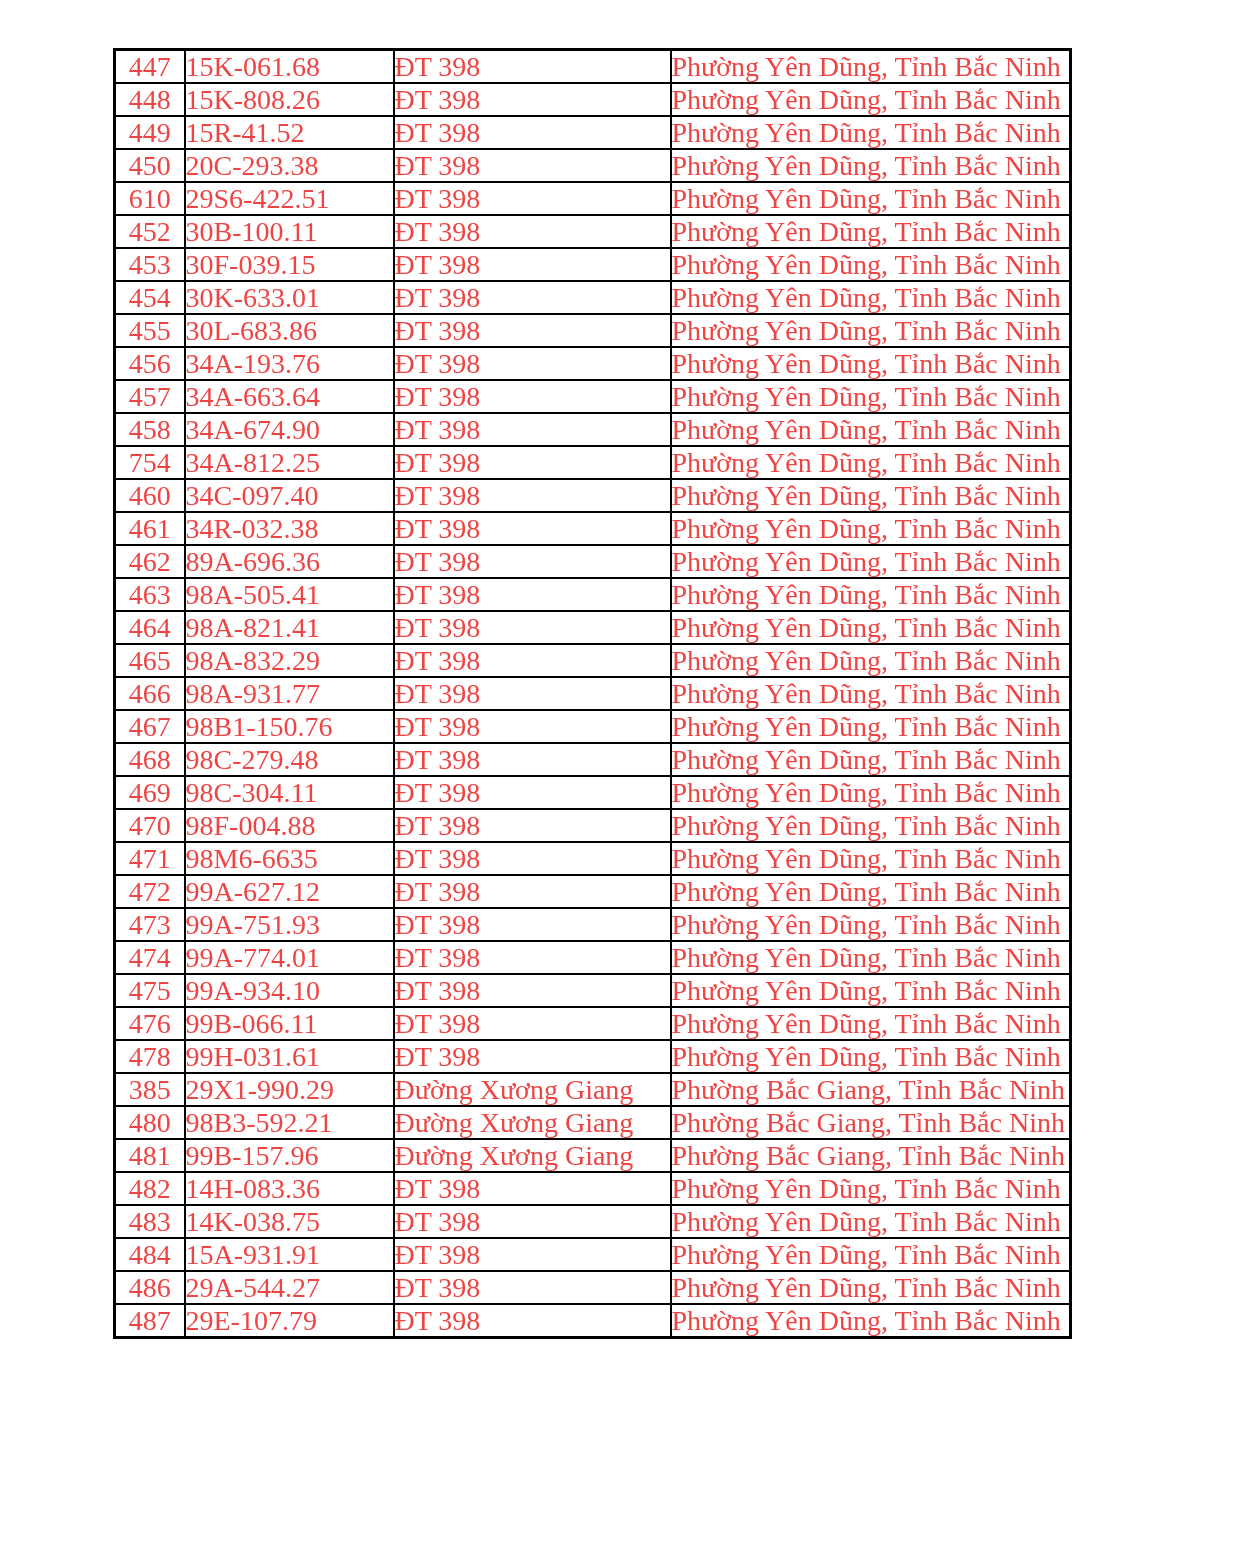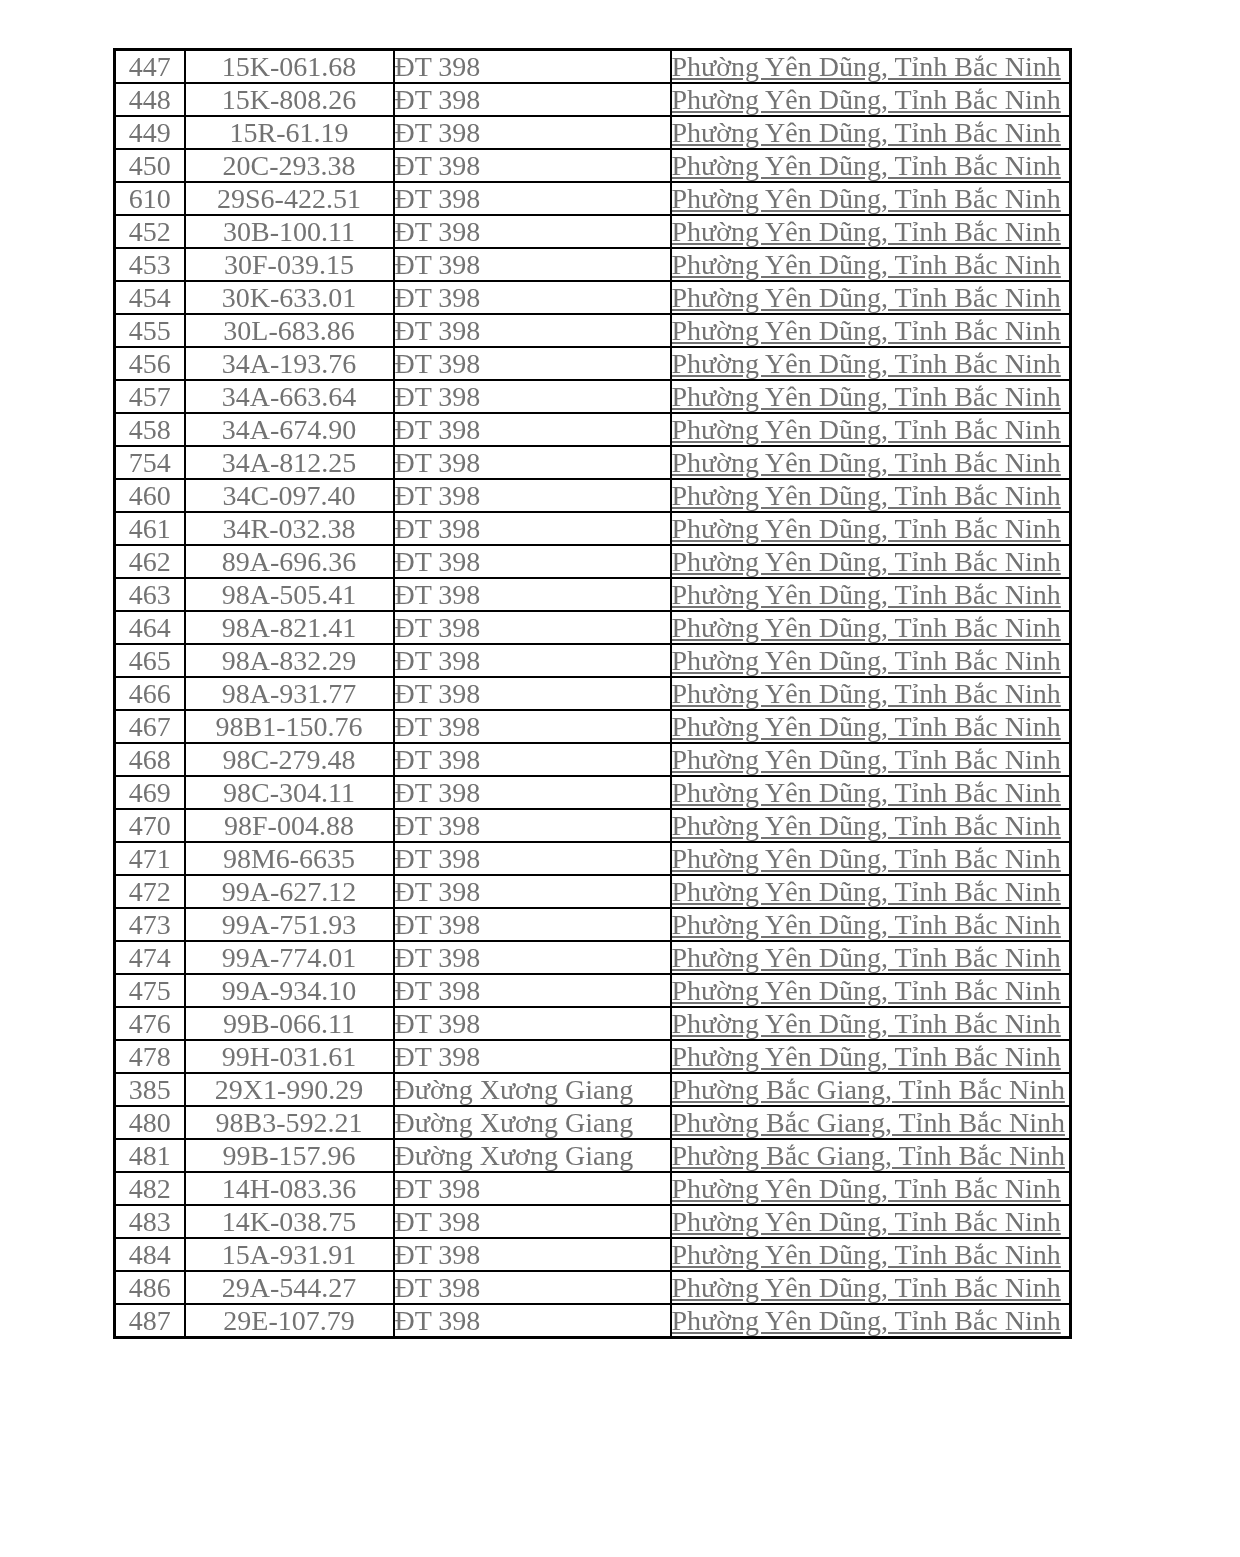--- a/index.html
+++ b/index.html
@@ -13,7 +13,7 @@
     height: 1557px;
     background: #ffffff;
     font-family: "Liberation Serif", "DejaVu Serif", serif;
-    color: #737373;
+    color: #ef4444;
     overflow: hidden;
   }
   table.doc-table {

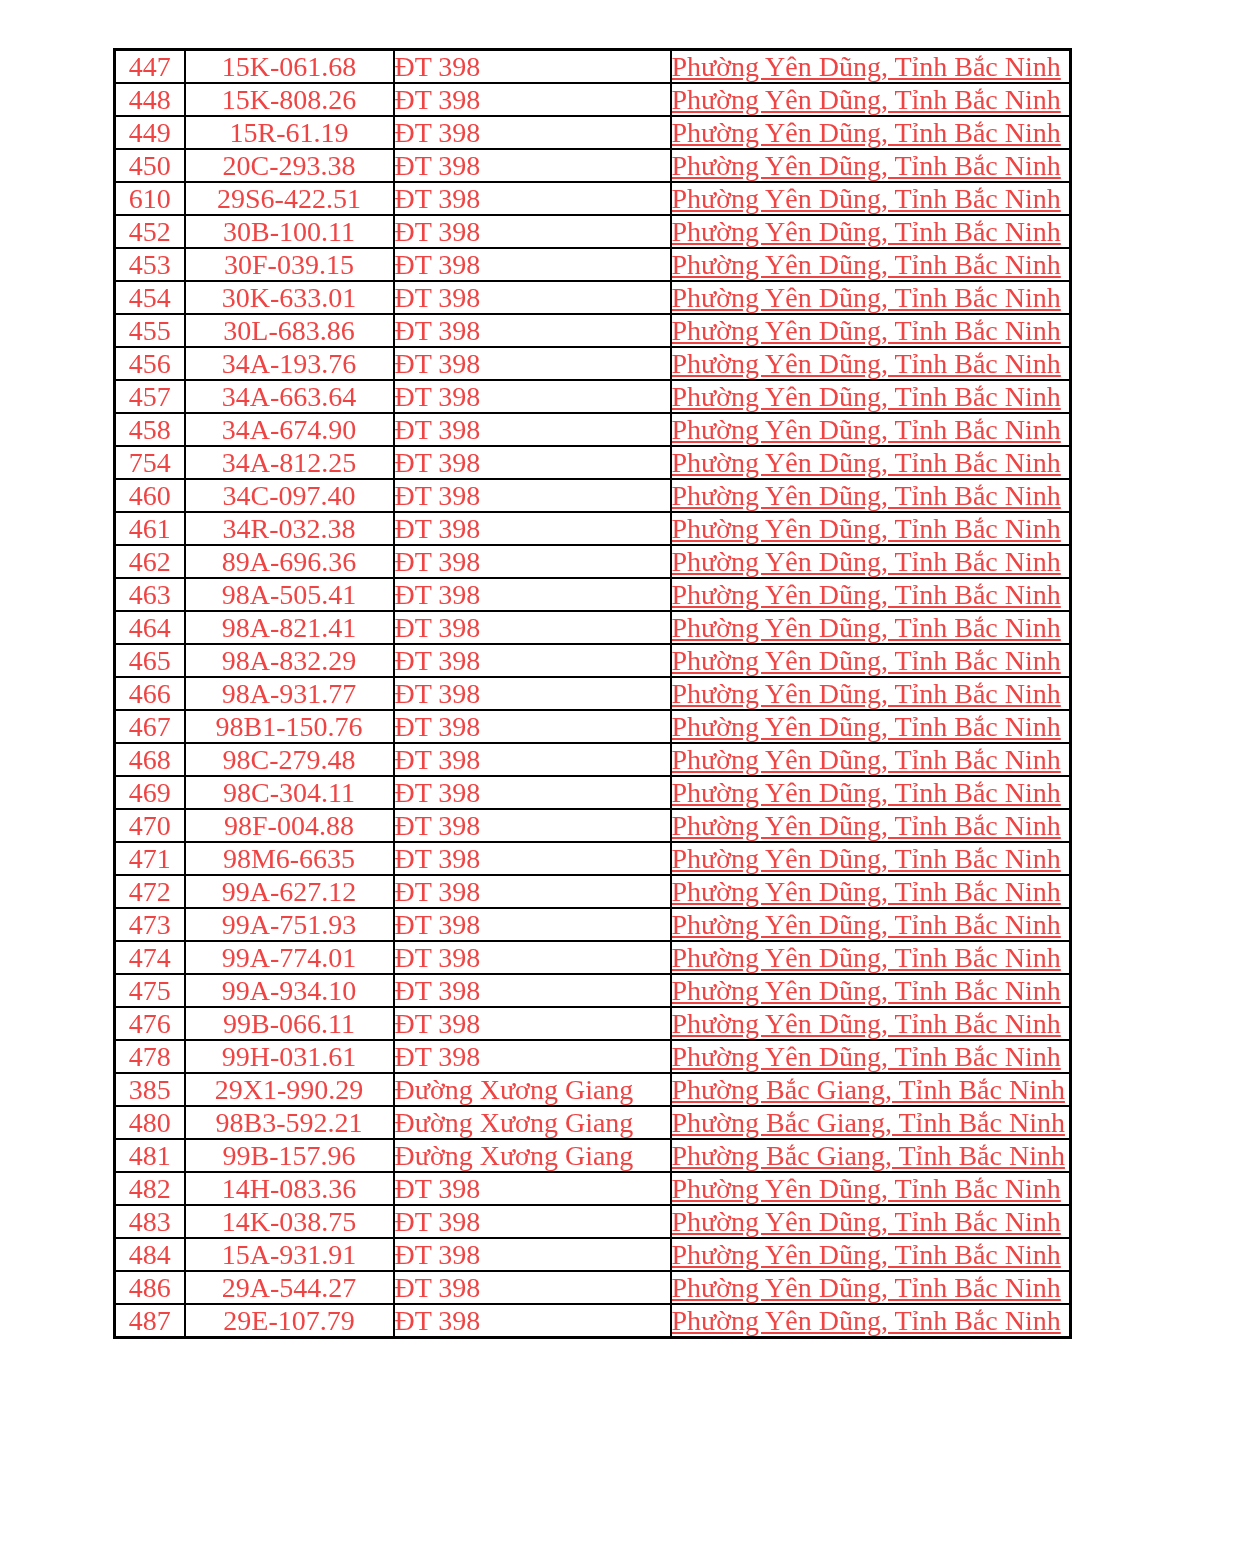--- a/index.html
+++ b/index.html
@@ -36,7 +36,7 @@
     vertical-align: middle;
   }
   td.c0 { text-align: center; }
-  td.c1 { text-align: center; }
+  td.c1 { }
   td.c2 { text-align: left; }
   td.c3 { text-align: left; padding-left: 7px; text-decoration: underline; }
 </style>

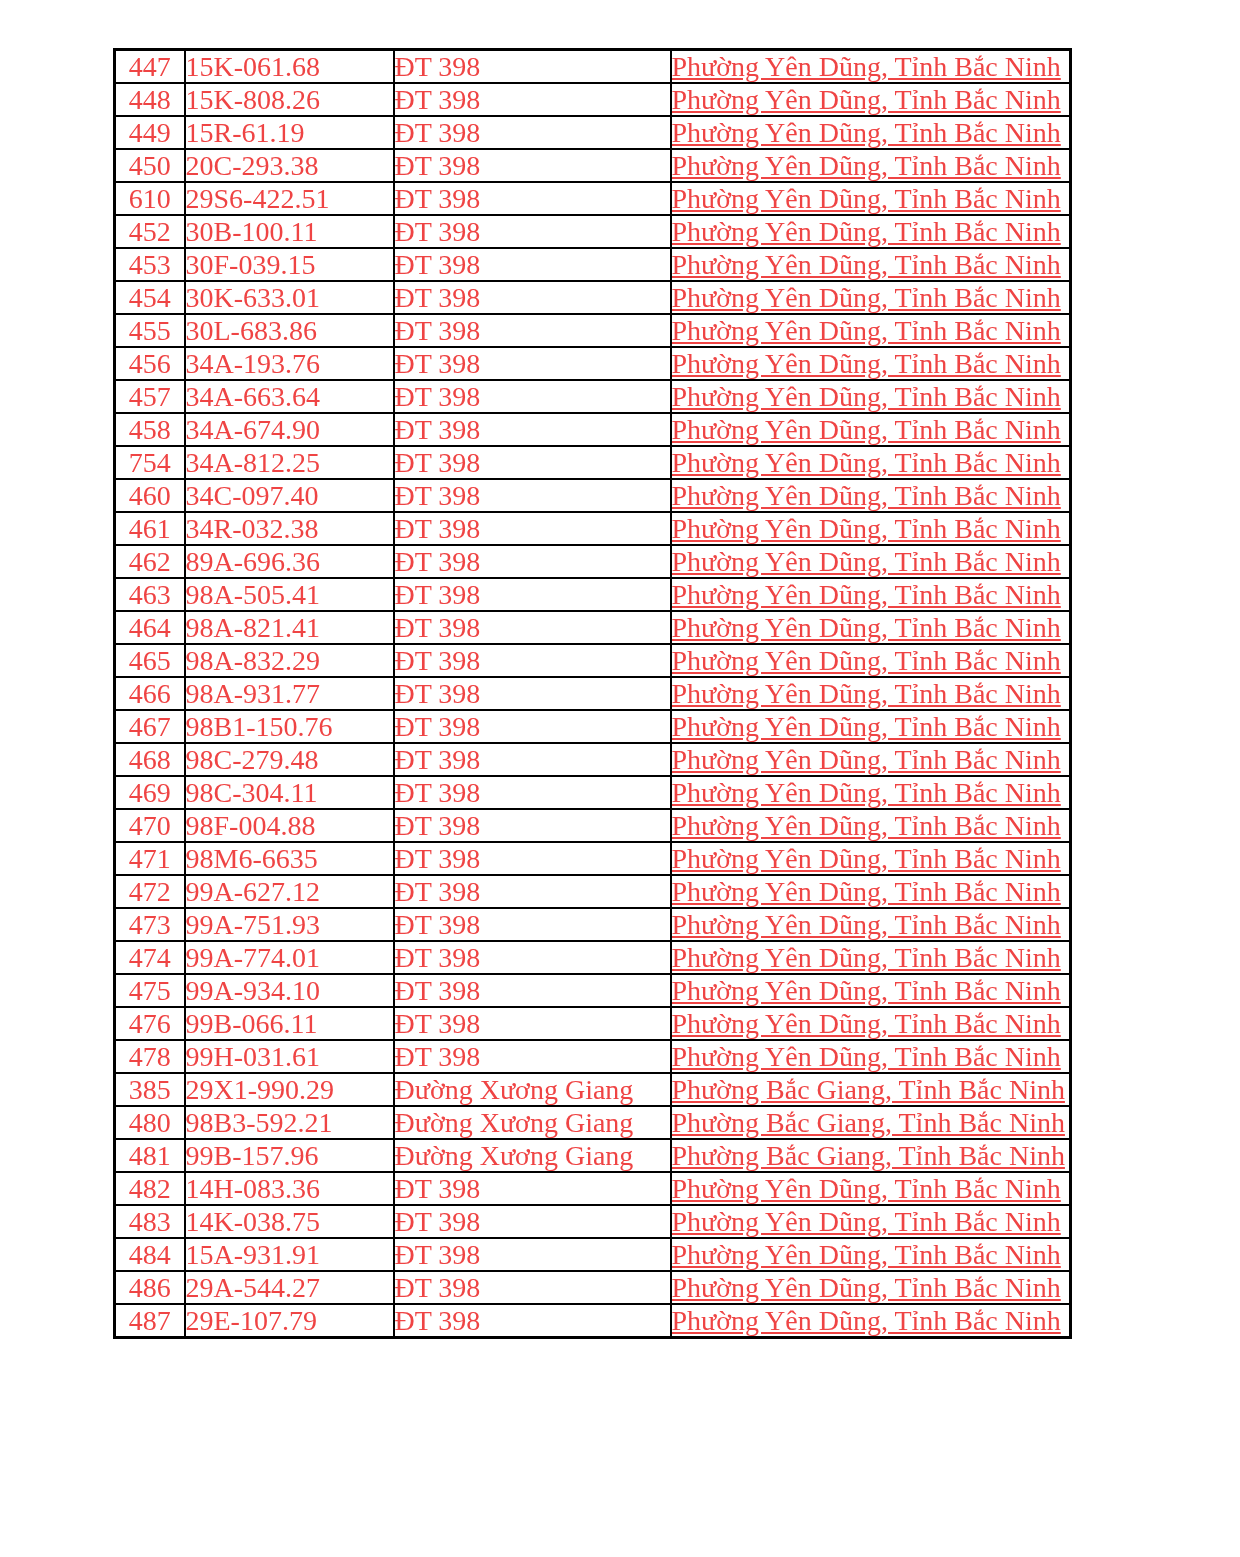--- a/index.html
+++ b/index.html
@@ -38,7 +38,7 @@
   td.c0 { text-align: center; }
   td.c1 { }
   td.c2 { text-align: left; }
-  td.c3 { text-align: left; padding-left: 7px; text-decoration: underline; }
+  td.c3 { text-align: left; padding-left: 7px; }
 </style>
 </head>
 <body>

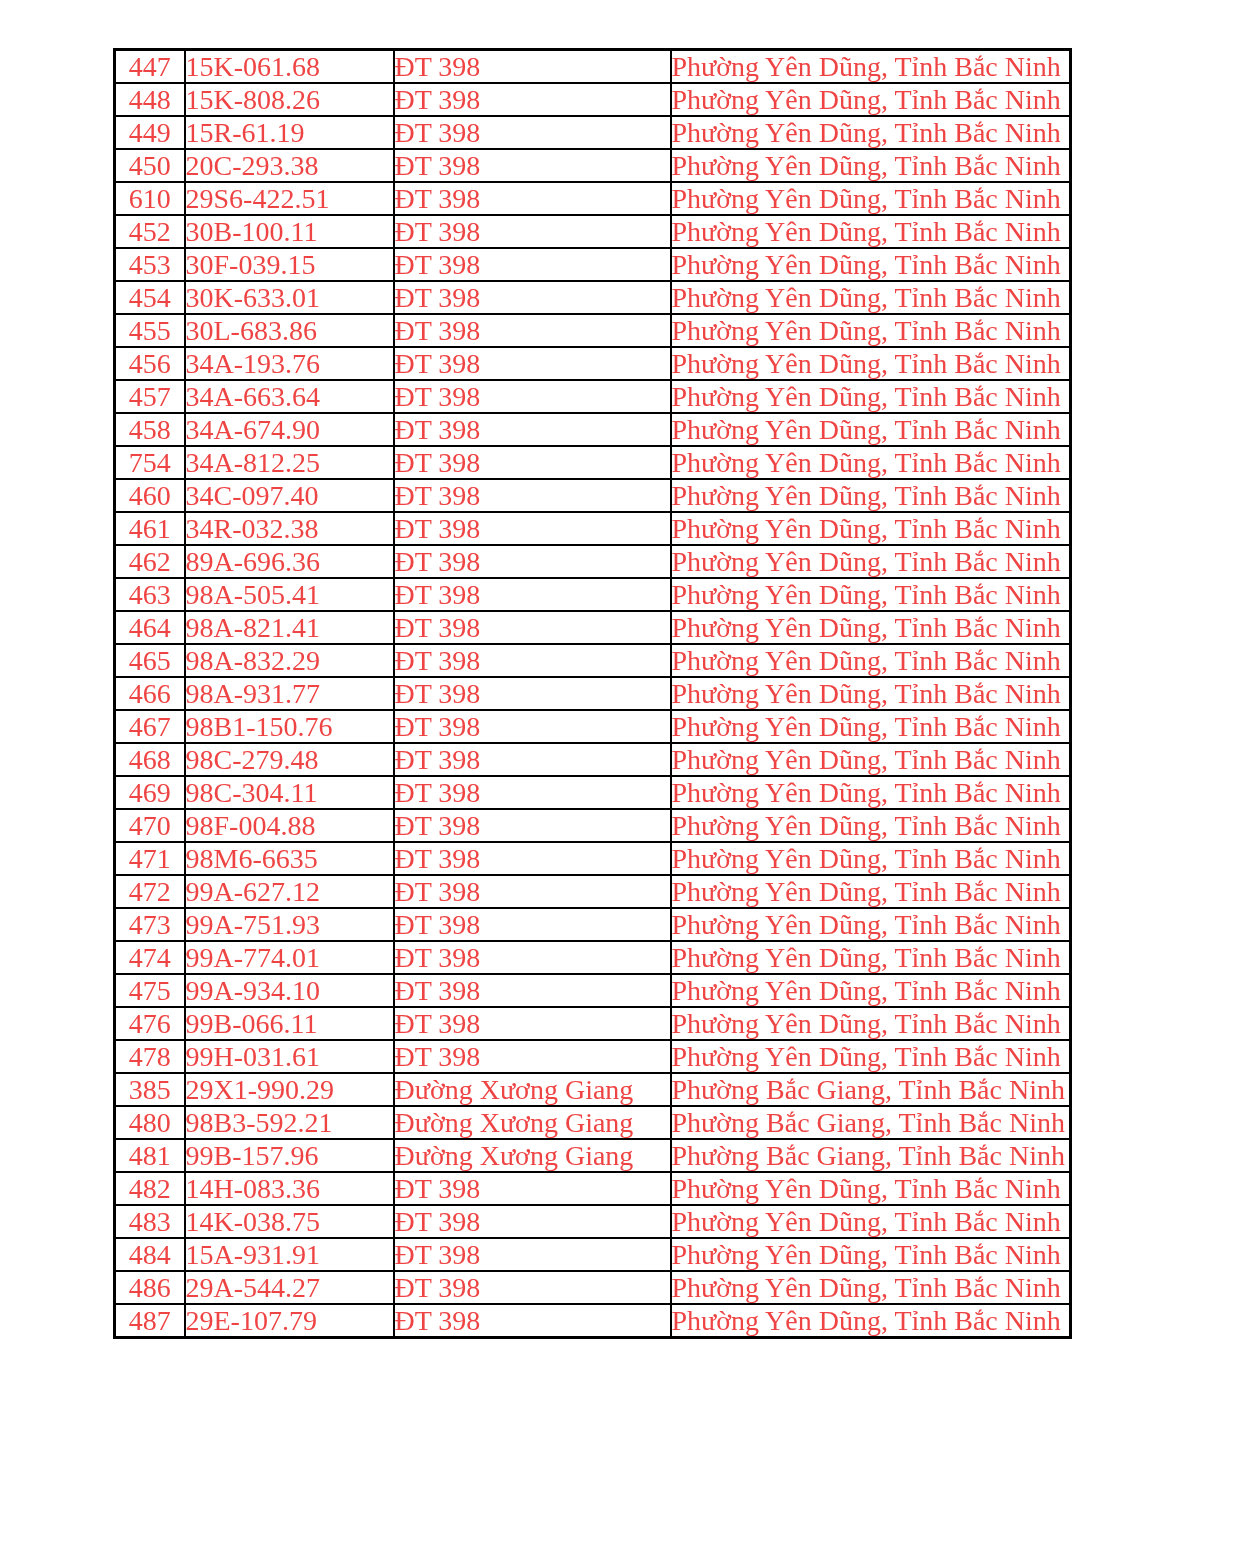--- a/index.html
+++ b/index.html
@@ -66,7 +66,7 @@
         </tr>
         <tr>
           <td class="c0">449</td>
-          <td class="c1">15R-61.19</td>
+          <td class="c1">15R-41.52</td>
           <td class="c2">ĐT 398</td>
           <td class="c3">Phường Yên Dũng, Tỉnh Bắc Ninh</td>
         </tr>

